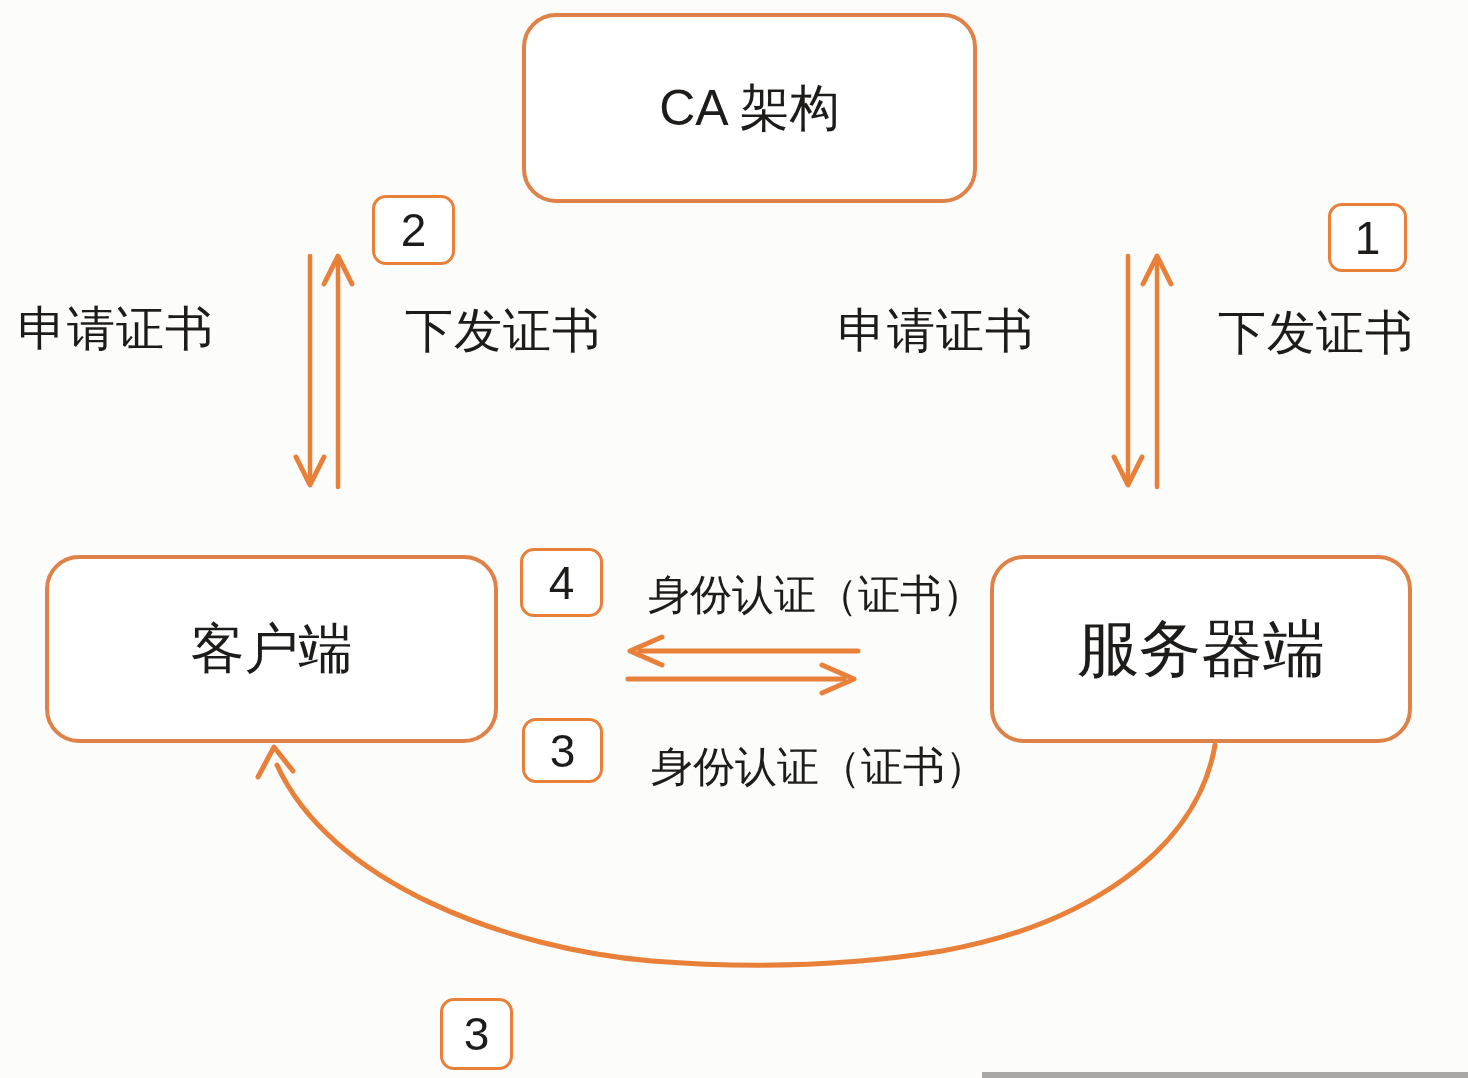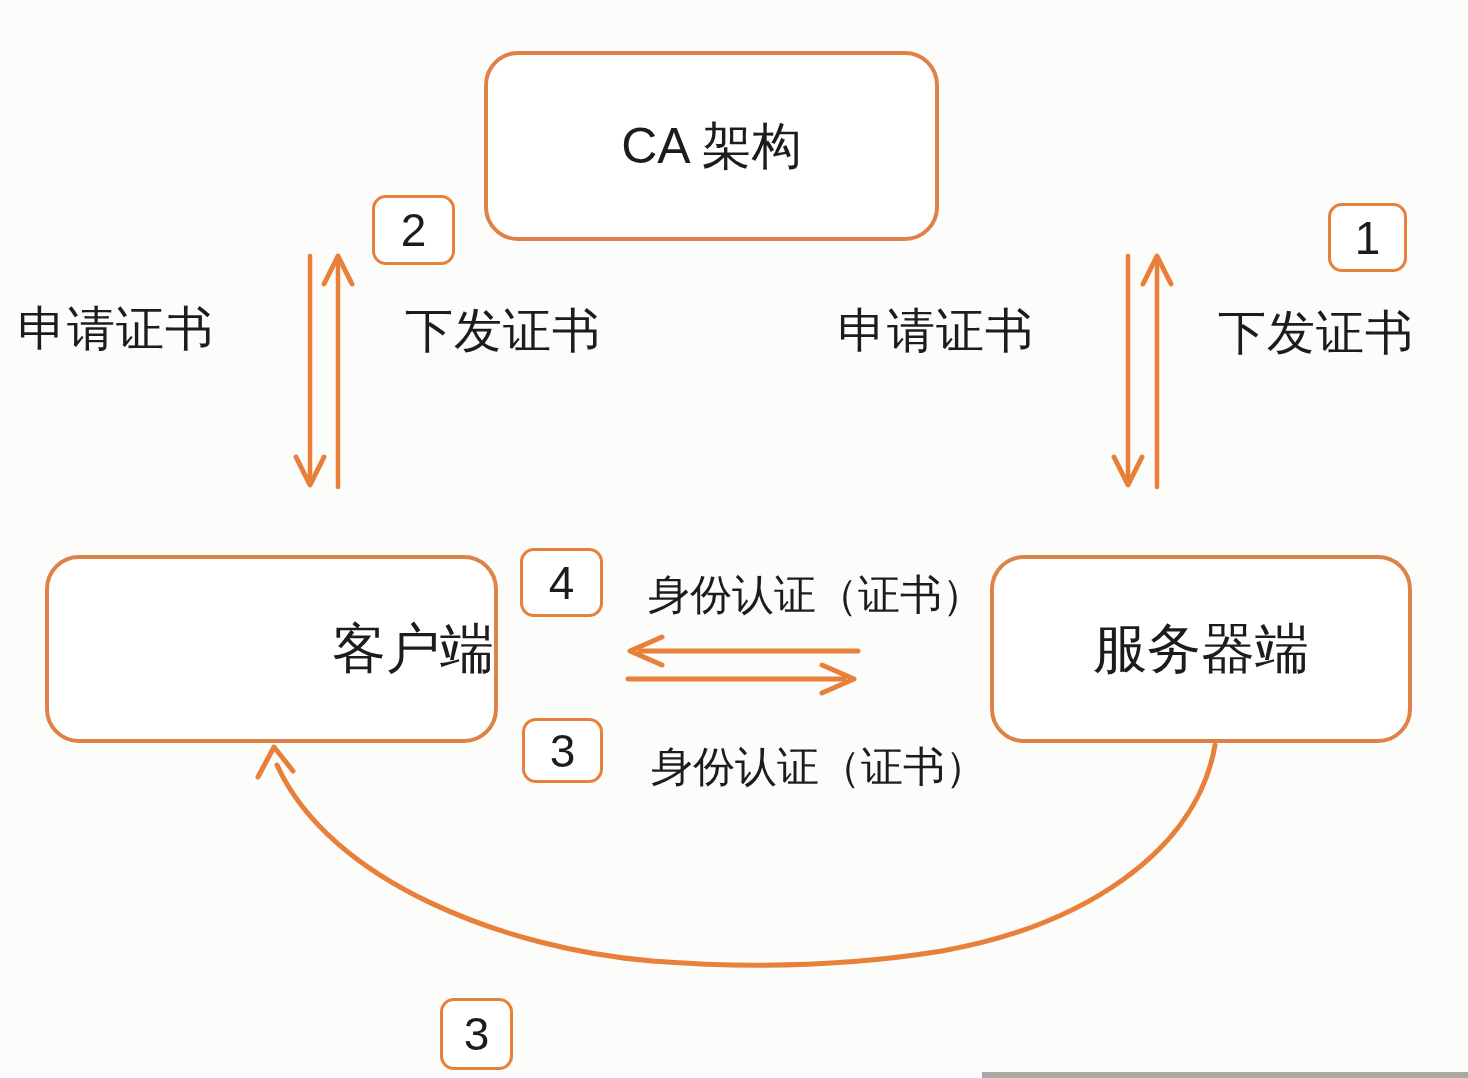--- a/index.html
+++ b/index.html
@@ -37,7 +37,7 @@
     justify-content: center;
     white-space: nowrap;
   }
-  #node-ca     { left: 484px; top: 13px;  width: 455px; height: 190px; font-size: 50px; margin-top: 38px; }
+  #node-ca     { left: 522px; top: 13px;  width: 455px; height: 190px; font-size: 50px; }
   #node-client { left: 45px;  top: 555px; width: 453px; height: 188px; font-size: 54px; justify-content: flex-end; }
   #node-server { left: 990px; top: 555px; width: 422px; height: 188px; font-size: 54px; }
   .badge {

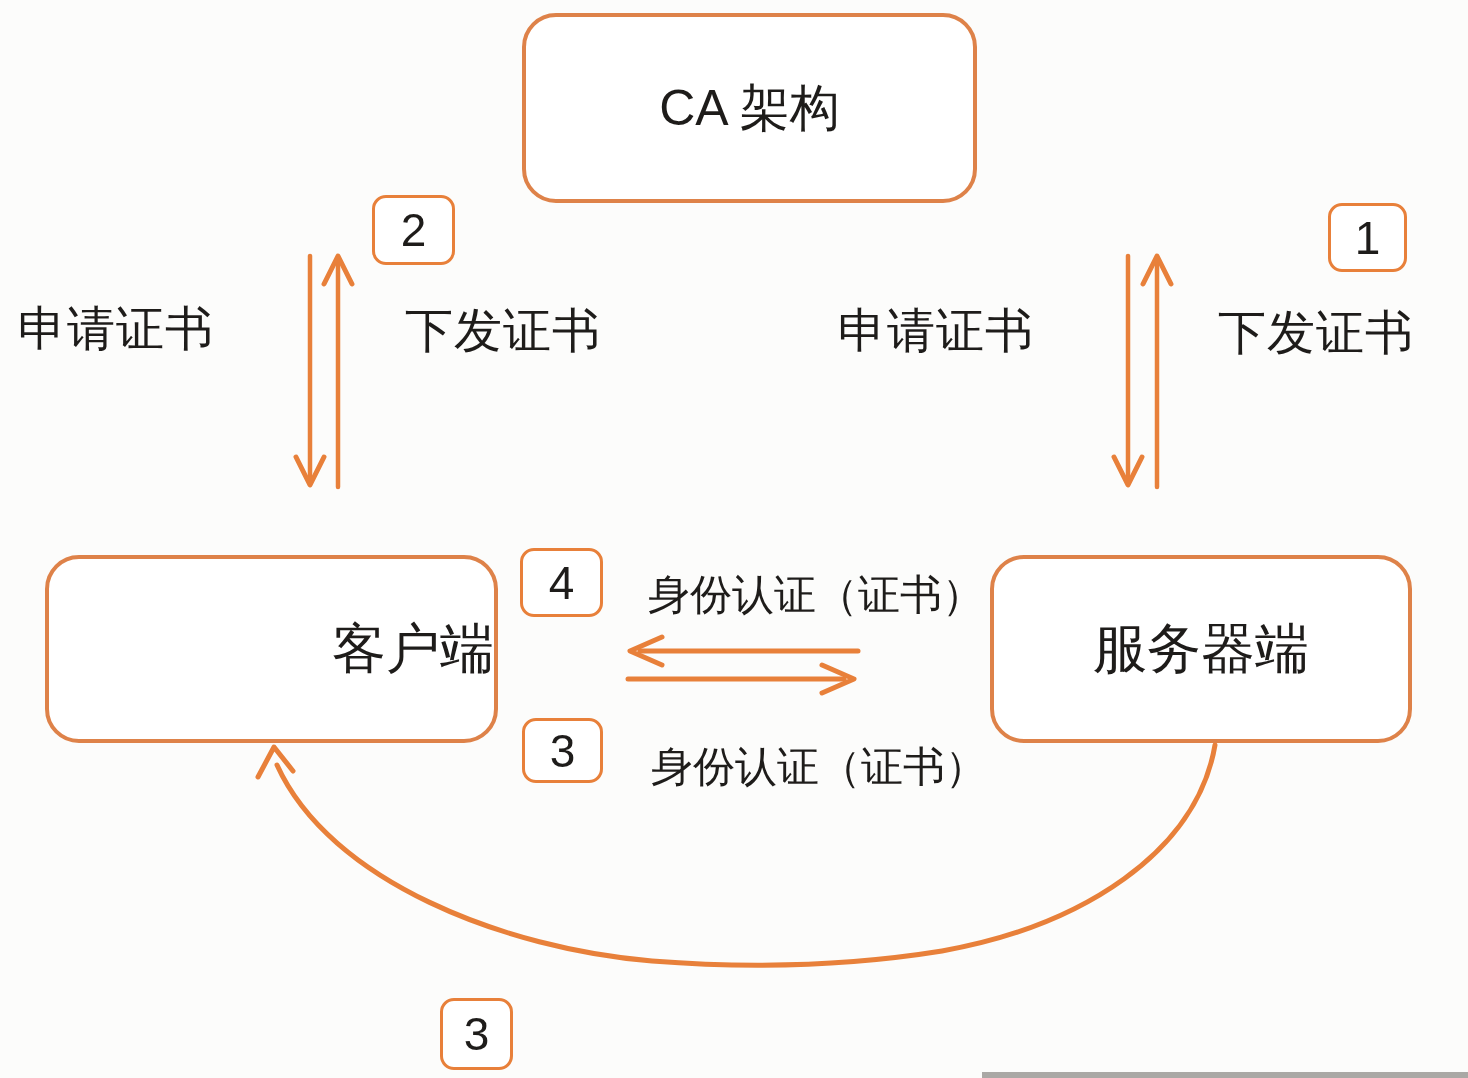--- a/index.html
+++ b/index.html
@@ -38,7 +38,7 @@
     white-space: nowrap;
   }
   #node-ca     { left: 522px; top: 13px;  width: 455px; height: 190px; font-size: 50px; }
-  #node-client { left: 45px;  top: 555px; width: 453px; height: 188px; font-size: 54px; justify-content: flex-end; }
+  #node-client { left: 45px;  top: 555px; width: 453px; height: 188px; font-size: 54px; }
   #node-server { left: 990px; top: 555px; width: 422px; height: 188px; font-size: 54px; }
   .badge {
     position: absolute;

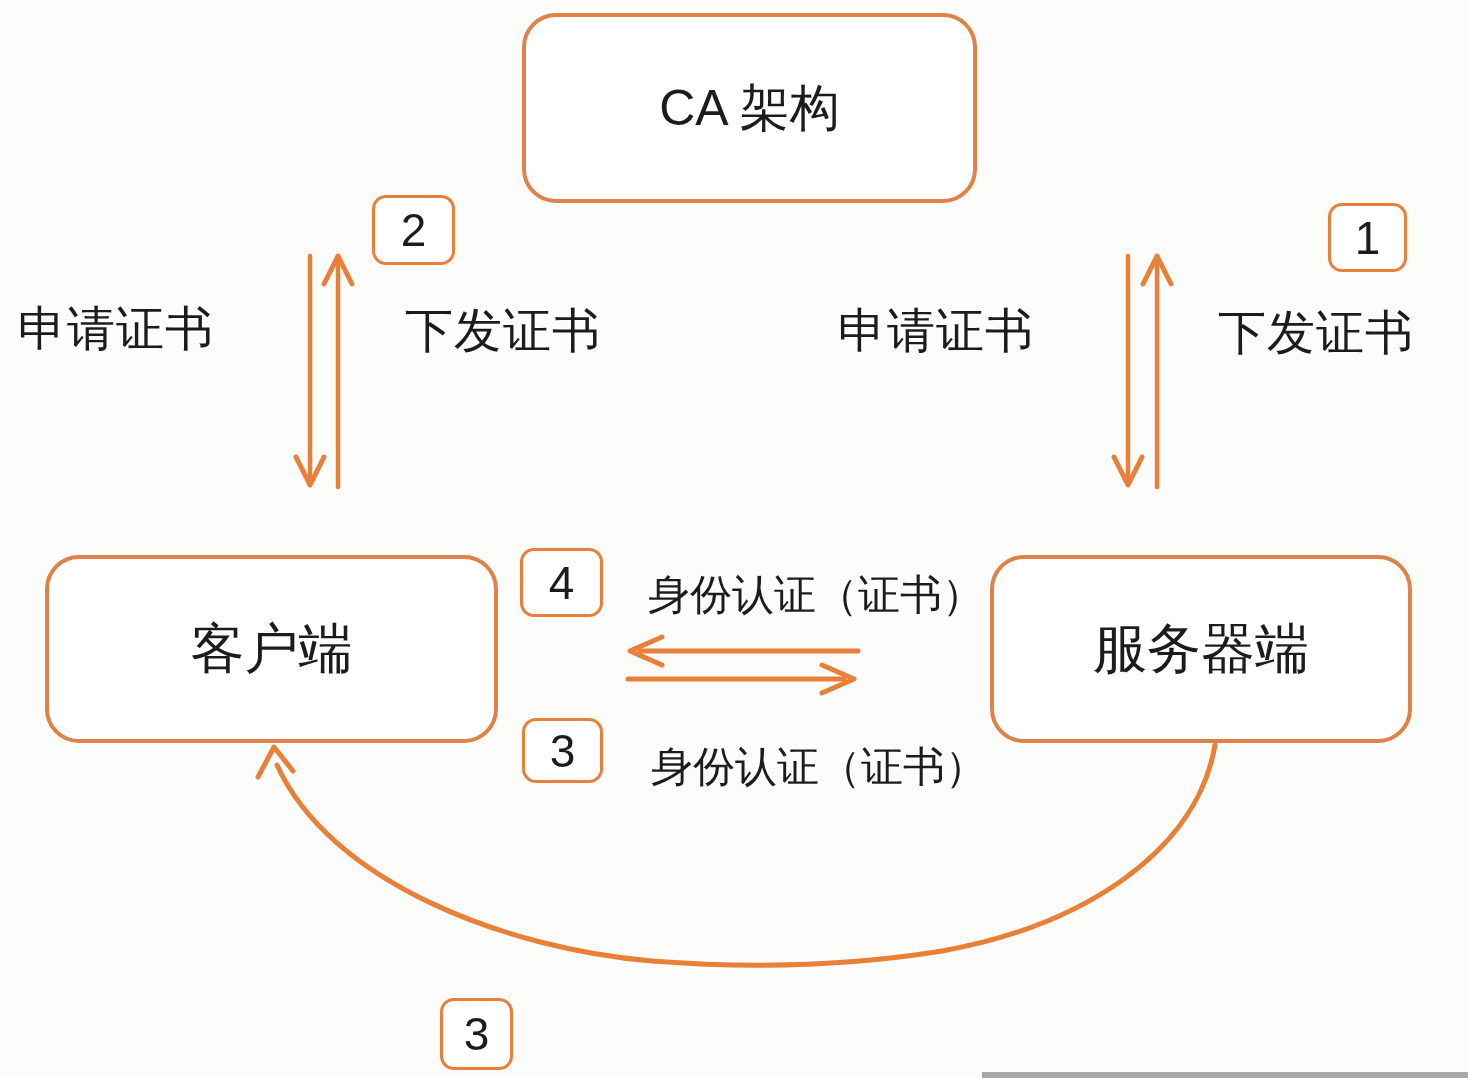--- a/index.html
+++ b/index.html
@@ -39,7 +39,7 @@
   }
   #node-ca     { left: 522px; top: 13px;  width: 455px; height: 190px; font-size: 50px; }
   #node-client { left: 45px;  top: 555px; width: 453px; height: 188px; font-size: 54px; }
-  #node-server { left: 990px; top: 555px; width: 422px; height: 188px; font-size: 54px; }
+  #node-server { left: 990px; top: 555px; width: 422px; height: 188px; font-size: 62px; }
   .badge {
     position: absolute;
     border: 3.5px solid var(--accent);

